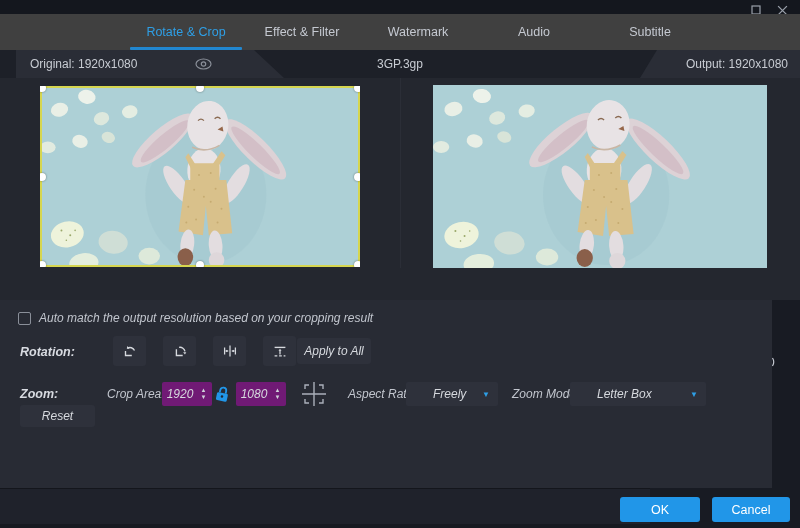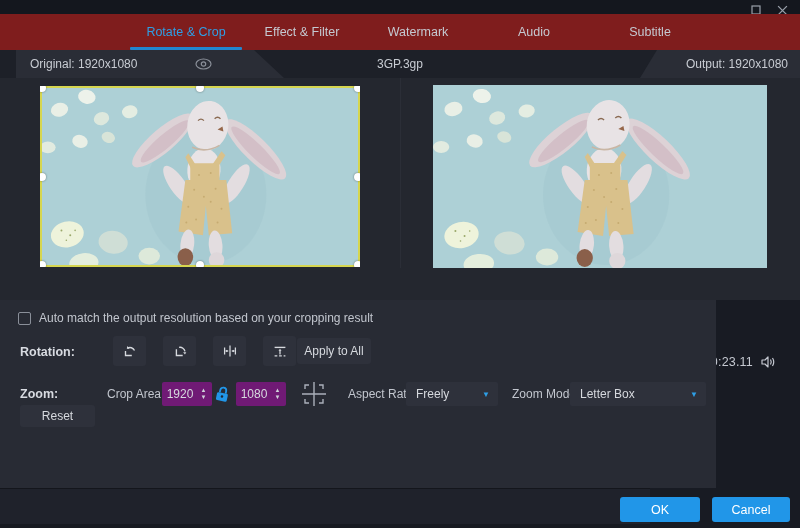--- a/index.html
+++ b/index.html
@@ -19,7 +19,7 @@
   .btn-close { right:10px; }
 
   
-  .tabbar { position:absolute; left:0; top:14px; width:800px; height:36px; background:#7f1d1d; display:flex; padding-left:128px;text-align:right; }
+  .tabbar { position:absolute; left:0; top:14px; width:800px; height:36px; background:#404040; display:flex; padding-left:128px;text-align:right; }
   .tab { width:116px; height:36px; display:flex; align-items:center; justify-content:center; color:#c5c9d1; font-size:12.5px; cursor:pointer; position:relative; }
   .tab.active { color:#2e9fe6; }
   .tab.active::after { content:""; position:absolute; left:2px; right:2px; bottom:0; height:3px; background:#2187d0; border-radius:1px; }

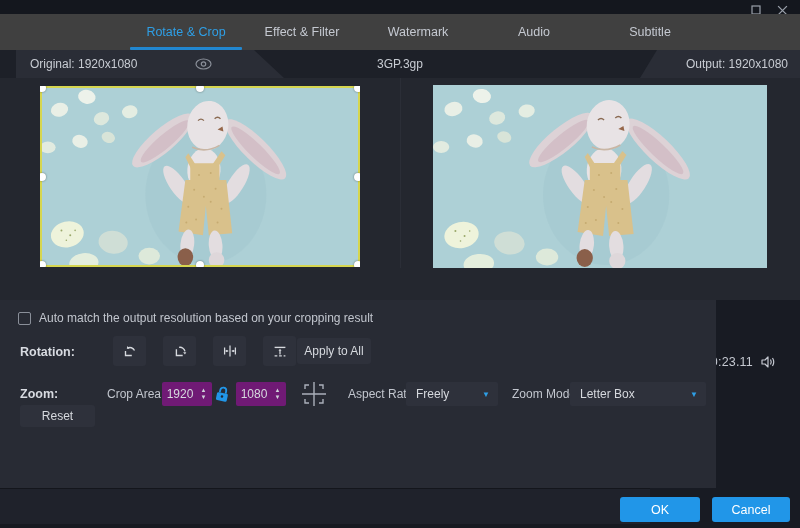--- a/index.html
+++ b/index.html
@@ -65,7 +65,7 @@
   .vol { position:absolute; right:24px; top:9px; color:#c5c9d1; cursor:pointer; }
 
   
-  .controls { position:absolute; left:0; top:300px; width:716px; height:188px; background:#282b34; }
+  .controls { position:absolute; left:0; top:300px; width:772px; height:188px; background:#282b34;font-style:italic; }
   .chk-row { position:absolute; left:18px; top:11px; display:flex; align-items:center; }
   .checkbox { width:13px; height:13px; border:1px solid #8a8f99; border-radius:2px; background:transparent; cursor:pointer; }
   .chk-label { margin-left:8px; font-size:12px; color:#c2c6ce; }

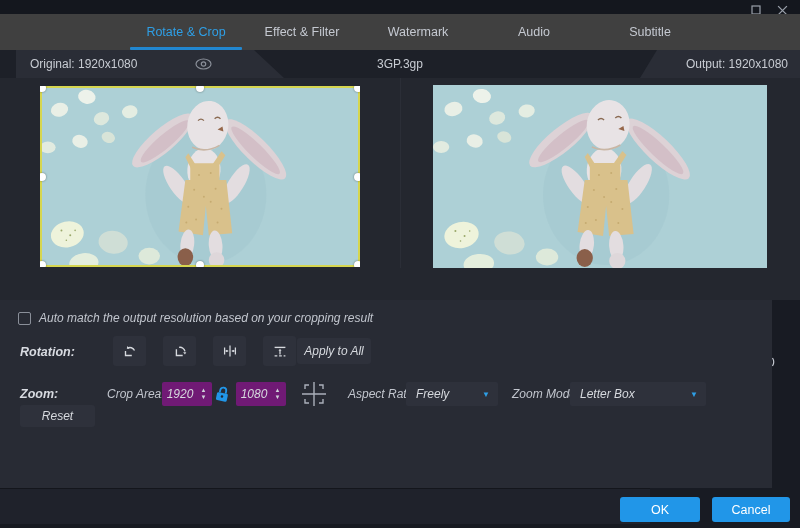--- a/index.html
+++ b/index.html
@@ -91,7 +91,7 @@
   .dd { position:absolute; top:82px; height:24px; background:#2e313b; border-radius:2px; display:flex; align-items:center; cursor:pointer; }
   .dd-aspect{left:406px; width:92px;}
   .dd-zoom{left:570px; width:136px;}
-  .dd .val { flex:1; padding-left:10px; font-size:12px; color:#d6d9de; }
+  .dd .val { flex:1; padding-left:27px; font-size:12px; color:#d6d9de; }
   .dd .caret { padding-right:8px; font-size:8px; color:#2e9fe6; }
   .zm-lbl { position:absolute; left:512px; top:87px; font-size:12px; color:#c2c6ce; }
 

